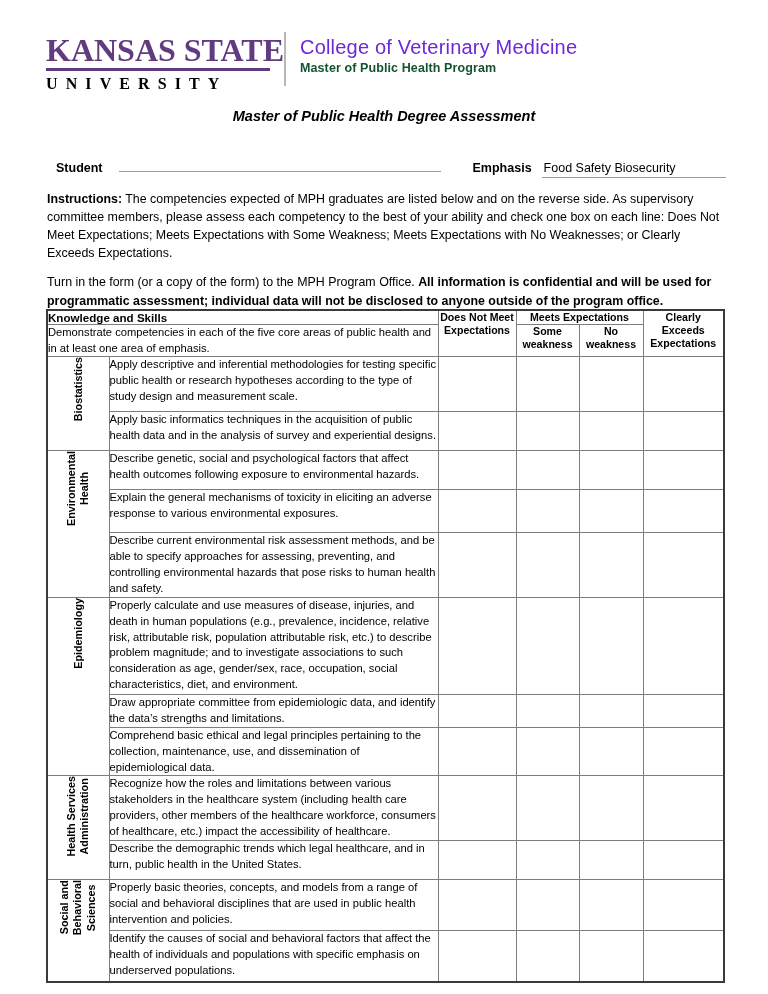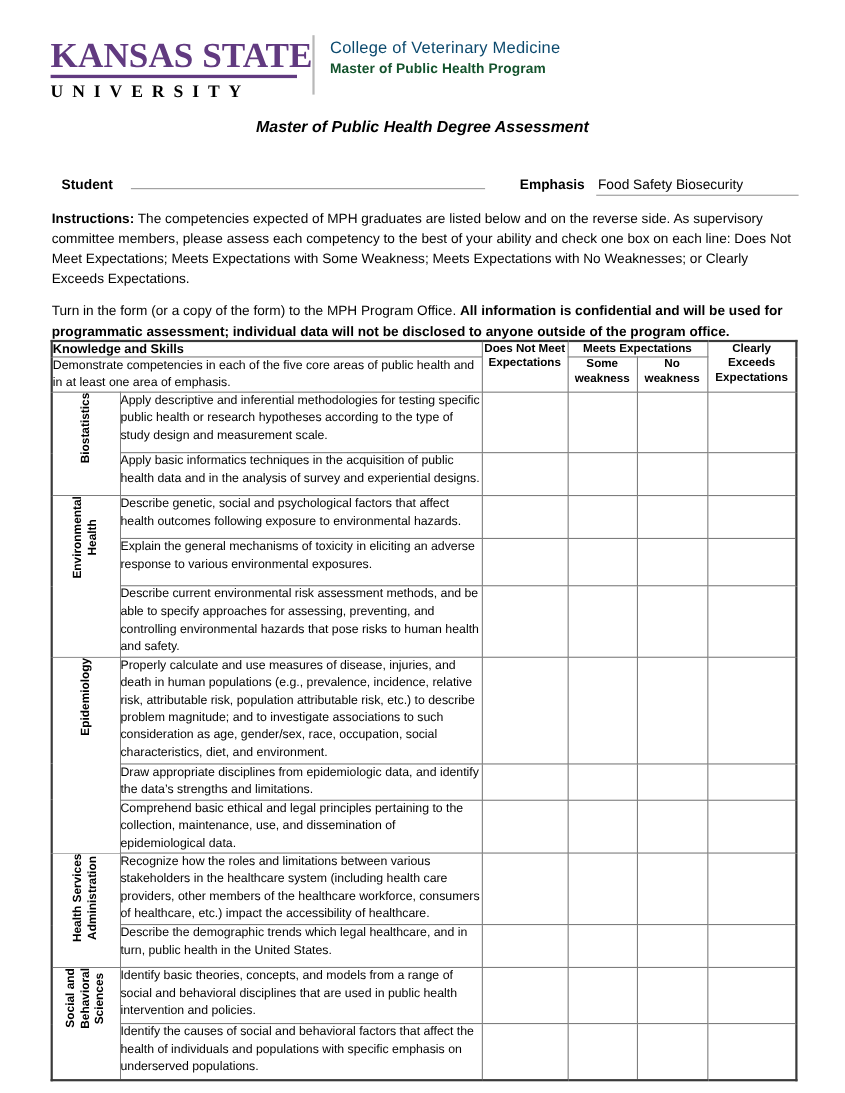--- a/index.html
+++ b/index.html
@@ -71,8 +71,8 @@
   }
   .lh-text { padding-top: 3px; }
   .lh-title {
-    font-size: 15px;
-    color: #0c4a6e;
+    font-size: 20px;
+    color: #6d28d9;
     letter-spacing: 0.2px;
     line-height: 1.25;
     white-space: nowrap;

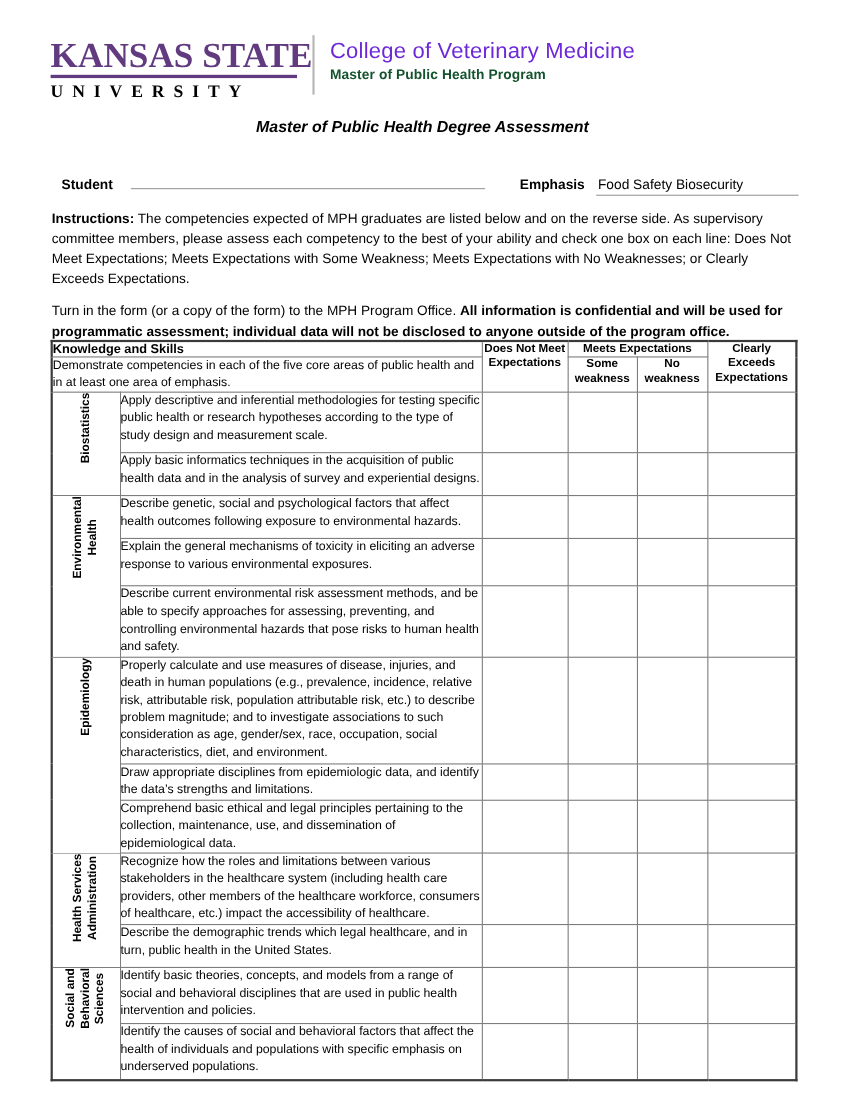--- a/index.html
+++ b/index.html
@@ -312,7 +312,7 @@
         <td class="mark-cell outer-r grp-sep-t"></td>
       </tr>
       <tr>
-        <td class="comp-cell" style="height:32px">Draw appropriate disciplines from epidemiologic data, and identify the data’s strengths and limitations.</td>
+        <td class="comp-cell" style="height:32px">Draw appropriate committee from epidemiologic data, and identify the data’s strengths and limitations.</td>
         <td class="mark-cell vcol"></td>
         <td class="mark-cell"></td>
         <td class="mark-cell vcol"></td>

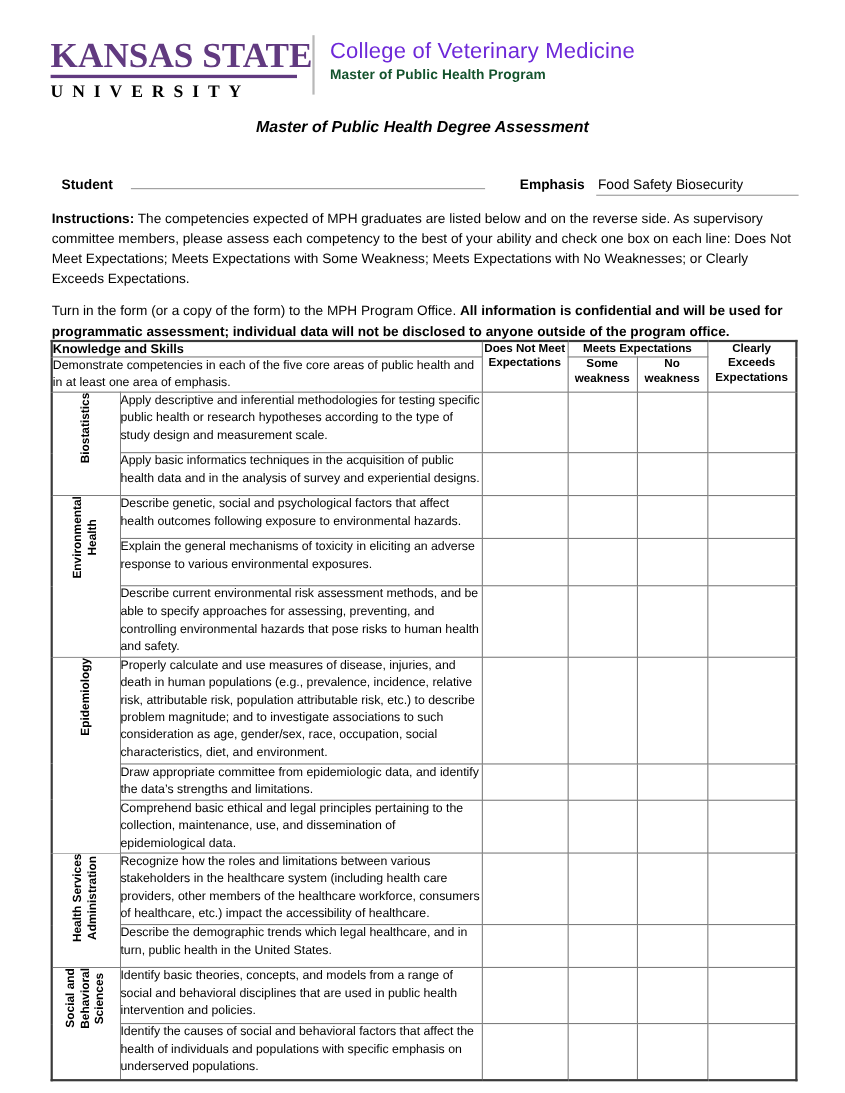--- a/index.html
+++ b/index.html
@@ -347,7 +347,7 @@
         <td class="area-cell outer-l vcol grp-sep-t outer-b" rowspan="2"><span class="area-rot">Social and
 Behavioral
 Sciences</span></td>
-        <td class="comp-cell grp-sep-t" style="height:50px">Identify basic theories, concepts, and models from a range of social and behavioral disciplines that are used in public health intervention and policies.</td>
+        <td class="comp-cell grp-sep-t" style="height:50px">Properly basic theories, concepts, and models from a range of social and behavioral disciplines that are used in public health intervention and policies.</td>
         <td class="mark-cell vcol grp-sep-t"></td>
         <td class="mark-cell grp-sep-t"></td>
         <td class="mark-cell vcol grp-sep-t"></td>

